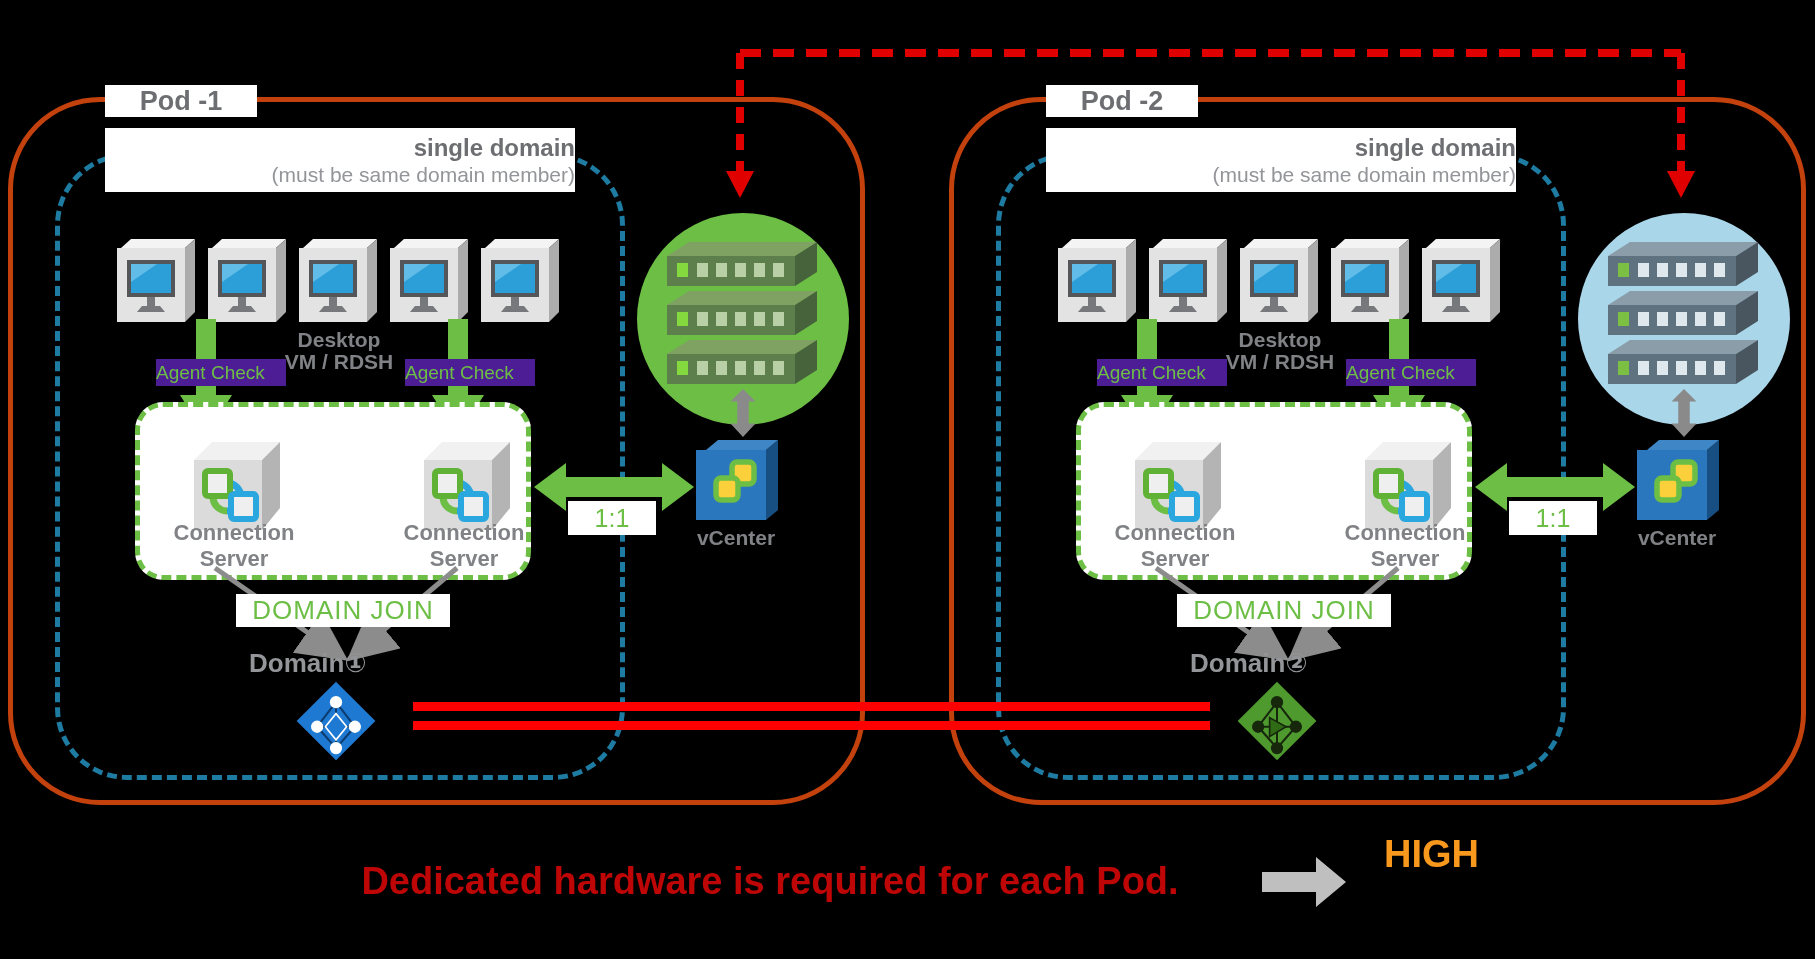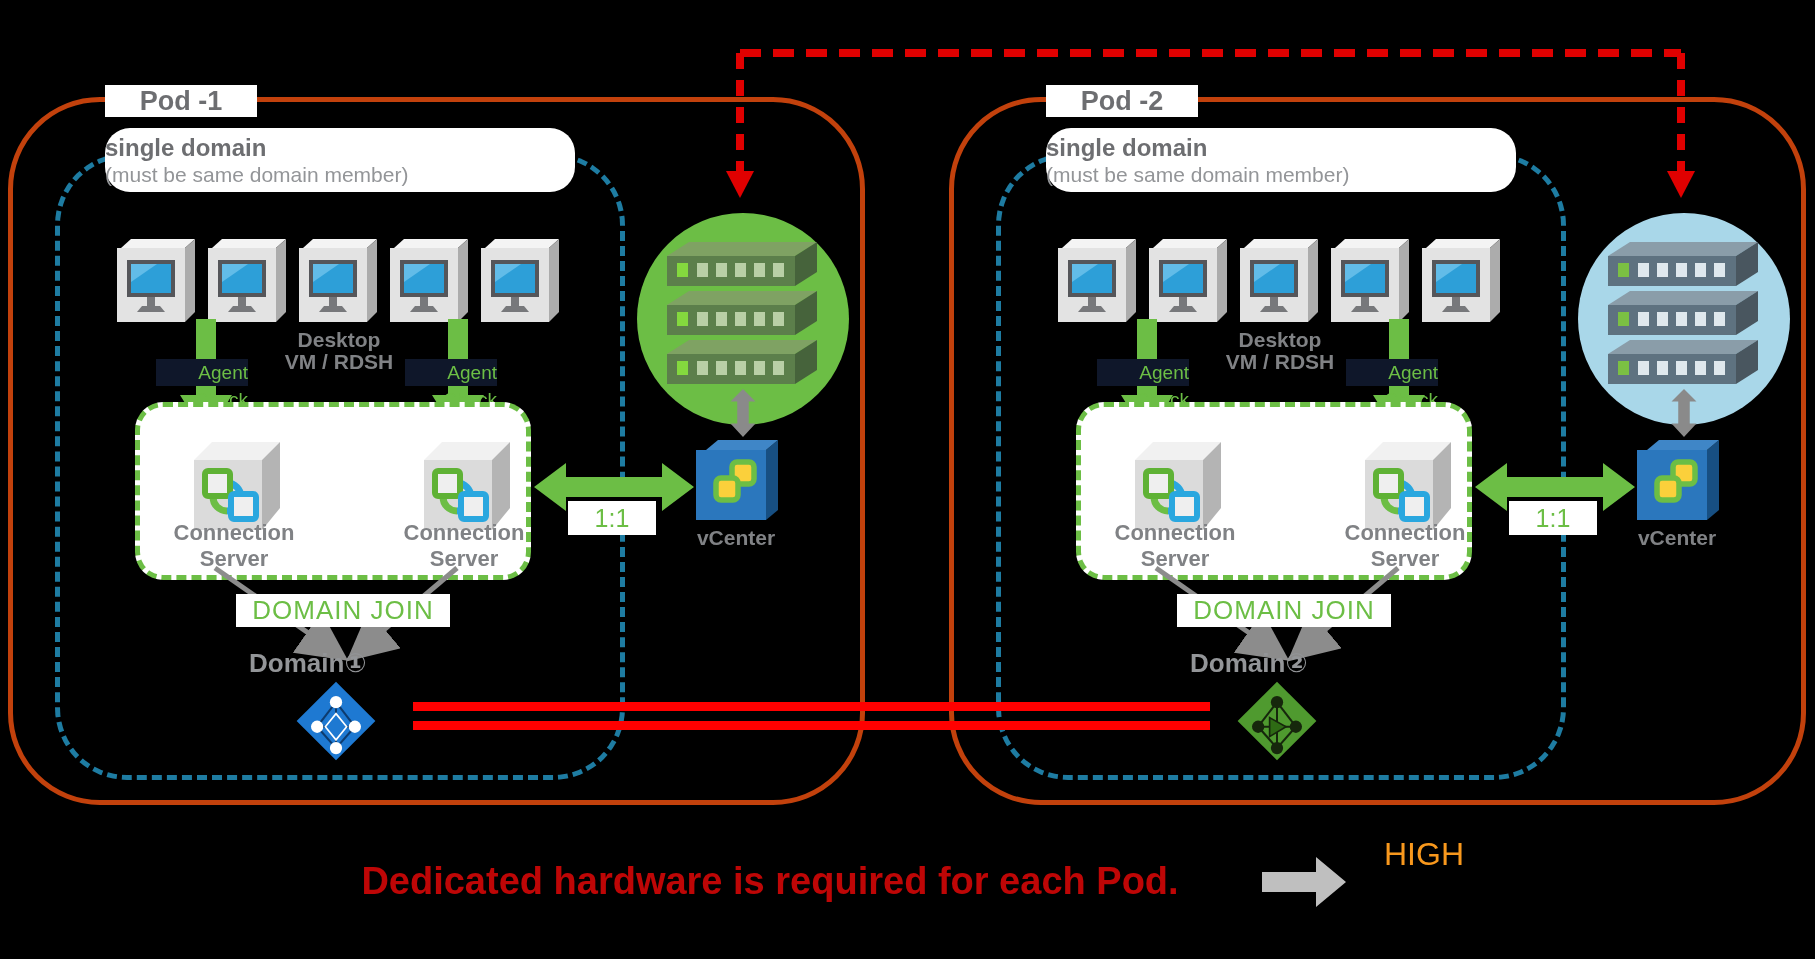--- a/index.html
+++ b/index.html
@@ -16,7 +16,7 @@
   .pod-inner{position:absolute;left:42px;top:51px;width:570px;height:627px;
              border:5px dashed #1E7CA2;border-radius:72px;}
   .pod-heading{position:absolute;left:92px;top:26px;width:470px;height:64px;background:#ffffff;
-               text-align:left;padding-top:6px;border-radius:25px;}
+               text-align:right;padding-top:6px;}
   .pod-heading .line1{font-size:24px;color:#6d6e71;font-weight:600;line-height:28px;}
   .pod-heading .line2{font-size:21px;color:#939598;line-height:26px;}
 

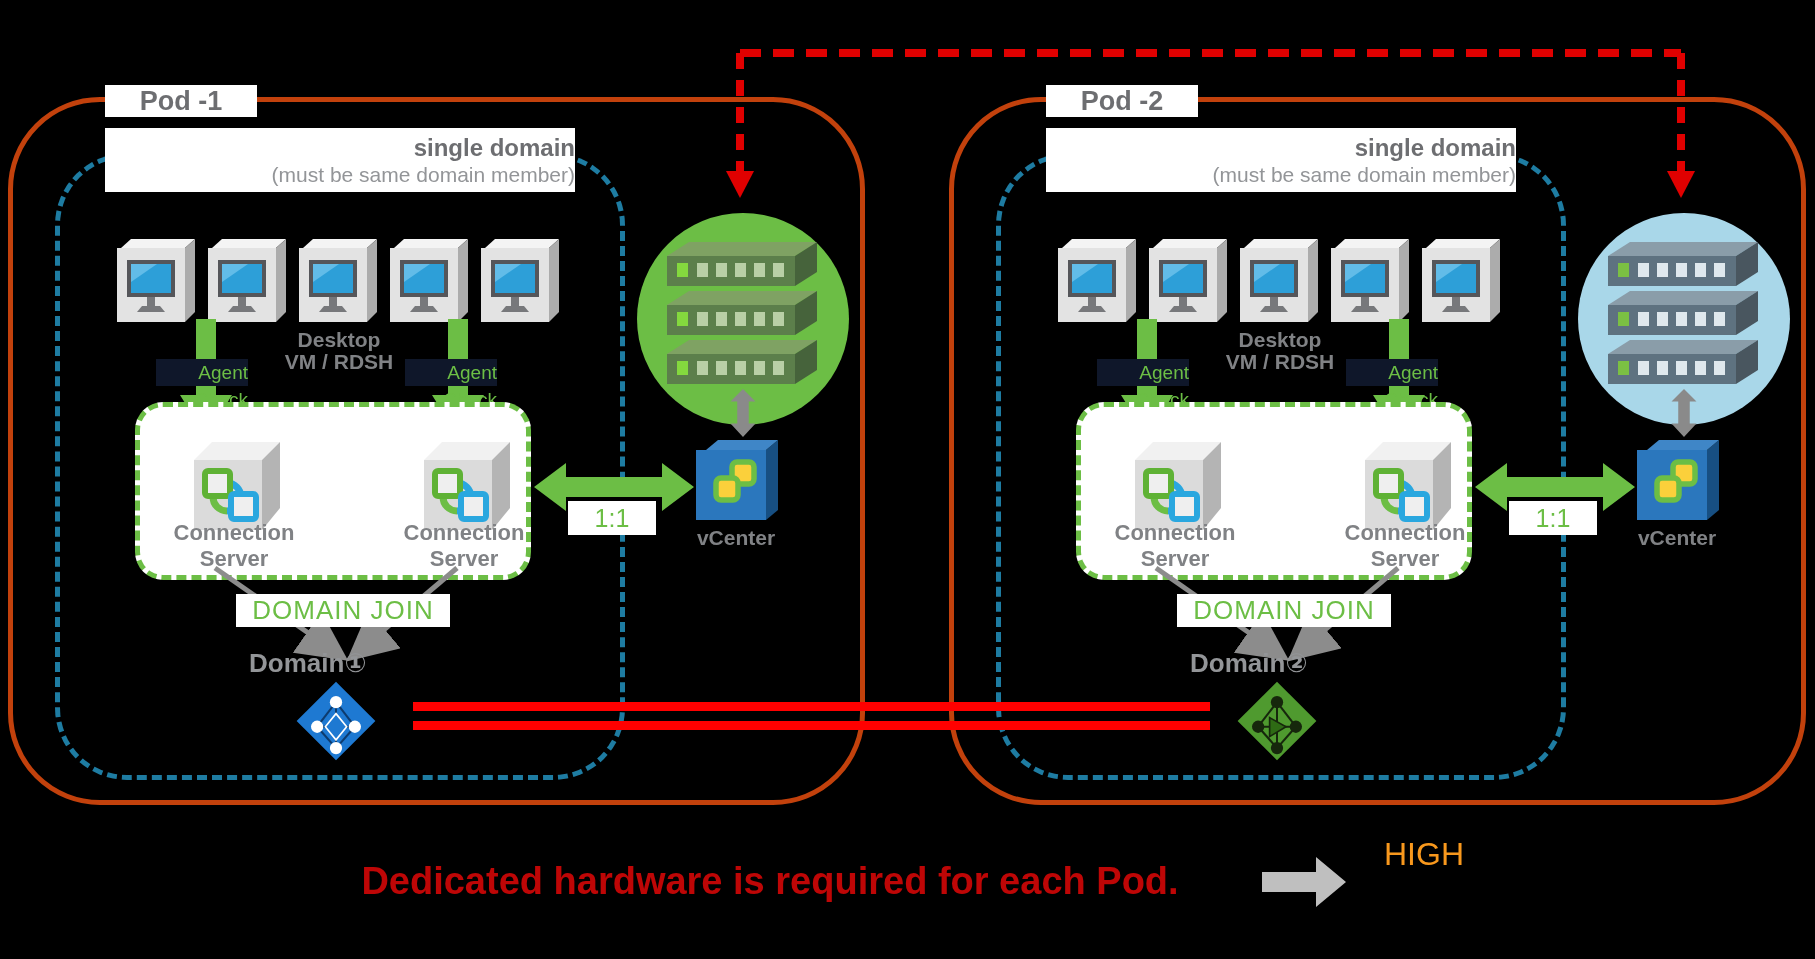--- a/index.html
+++ b/index.html
@@ -28,8 +28,8 @@
 
   .agent-arrow{position:absolute;top:217px;width:52px;height:120px;}
   .agent-arrow.a1{left:167px}.agent-arrow.a2{left:419px}
-  .agent-label{position:absolute;top:257px;width:92px;height:27px;background:#0f172a;
-               color:#6CBE45;font-size:19px;text-align:right;line-height:27px;}
+  .agent-label{position:absolute;top:257px;width:130px;height:27px;background:#4c1d95;
+               color:#6CBE45;font-size:19px;text-align:left;line-height:27px;}
   .agent-label.a1{left:143px}.agent-label.a2{left:392px}
 
   .conn-box{position:absolute;left:122px;top:300px;width:396px;height:178px;background:#ffffff;

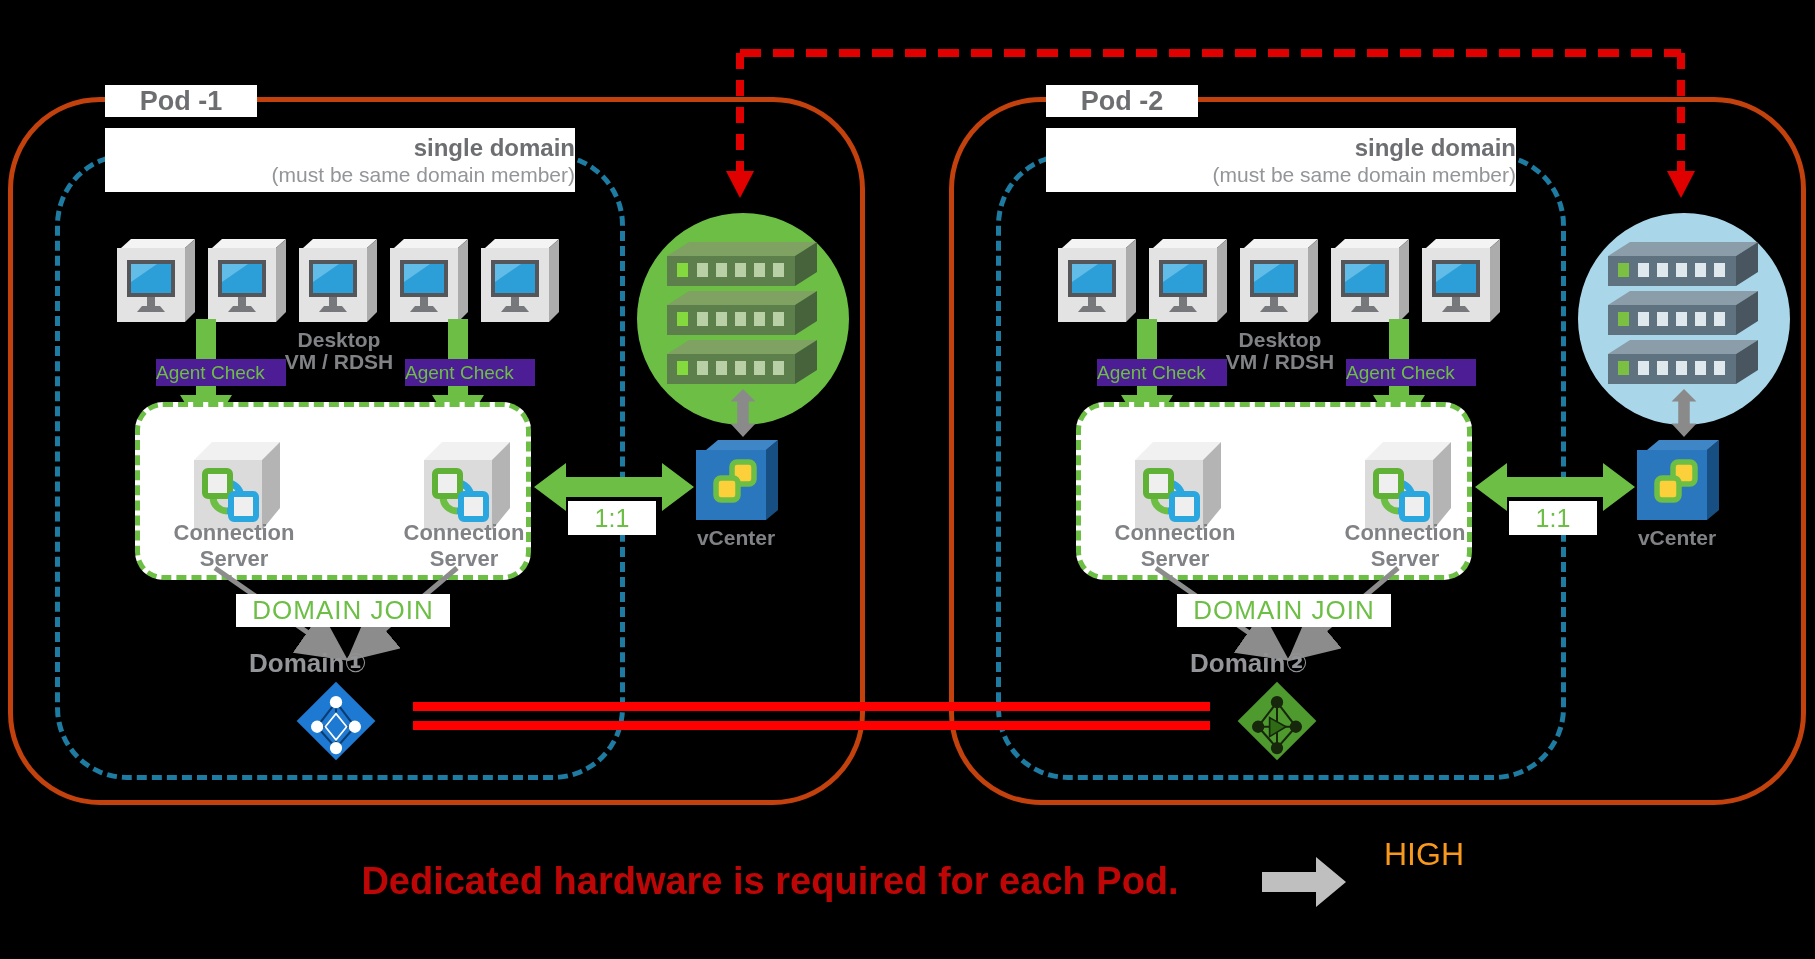--- a/index.html
+++ b/index.html
@@ -79,7 +79,7 @@
              color:#BE0606;font-size:38px;font-weight:700;}
   .cost-arrow{position:absolute;left:1262px;top:857px;width:84px;height:50px;}
   .high-cost{position:absolute;left:1384px;top:830px;width:200px;color:#F8981D;
-             font-size:32px;font-weight:400;line-height:49px;}
+             font-size:38px;font-weight:700;line-height:49px;}
 </style>
 </head>
 <body>

